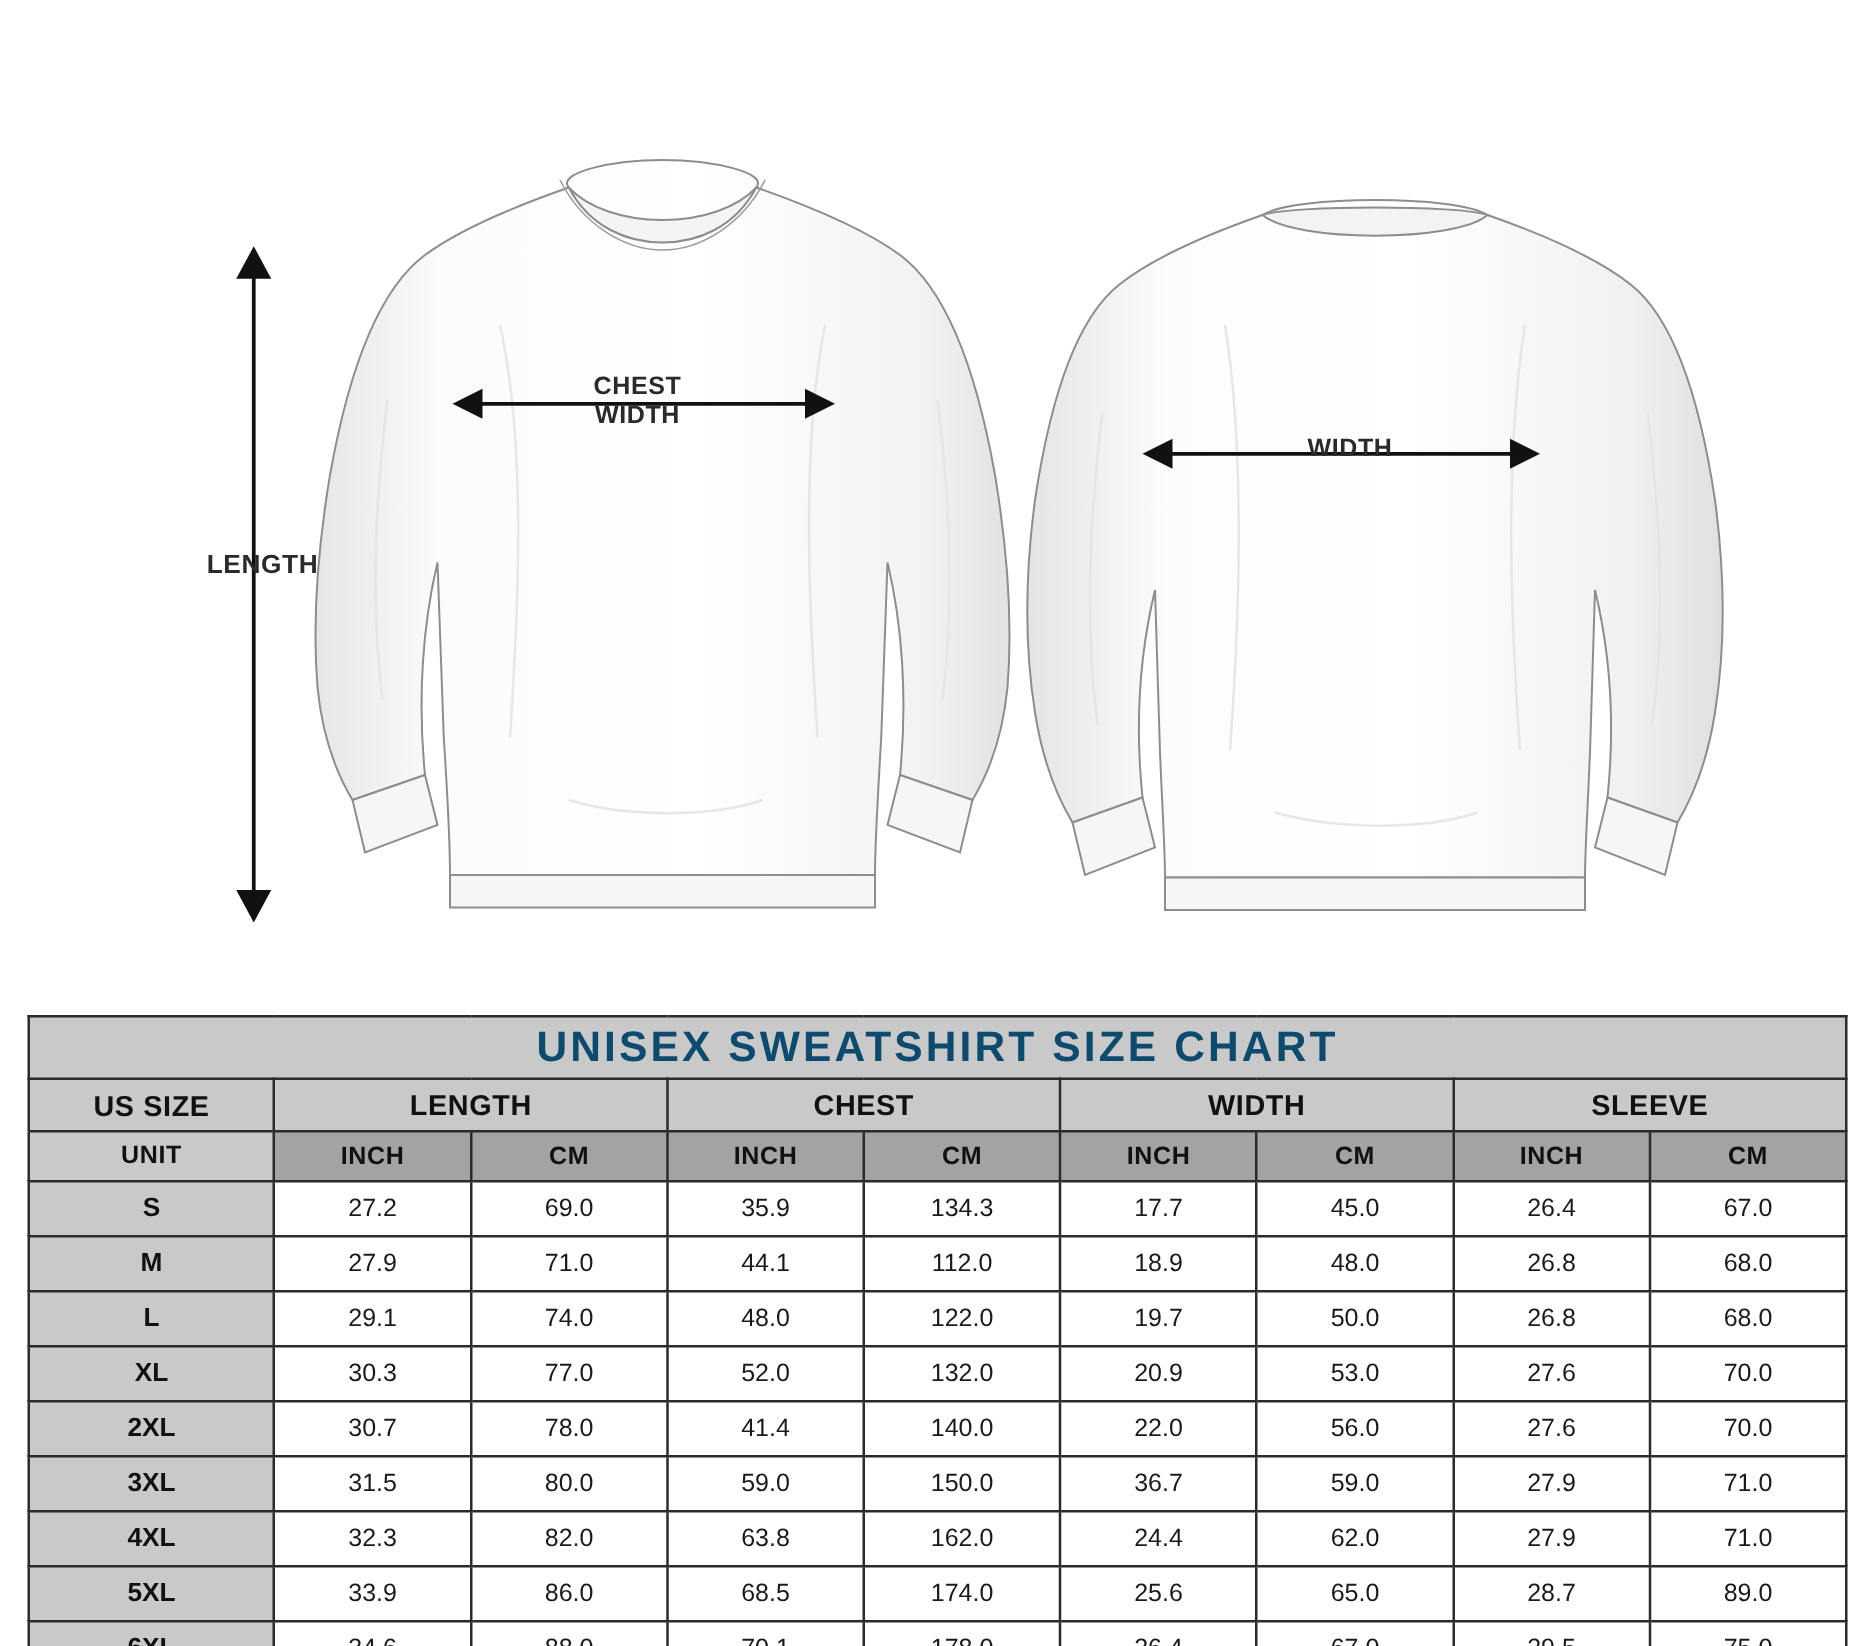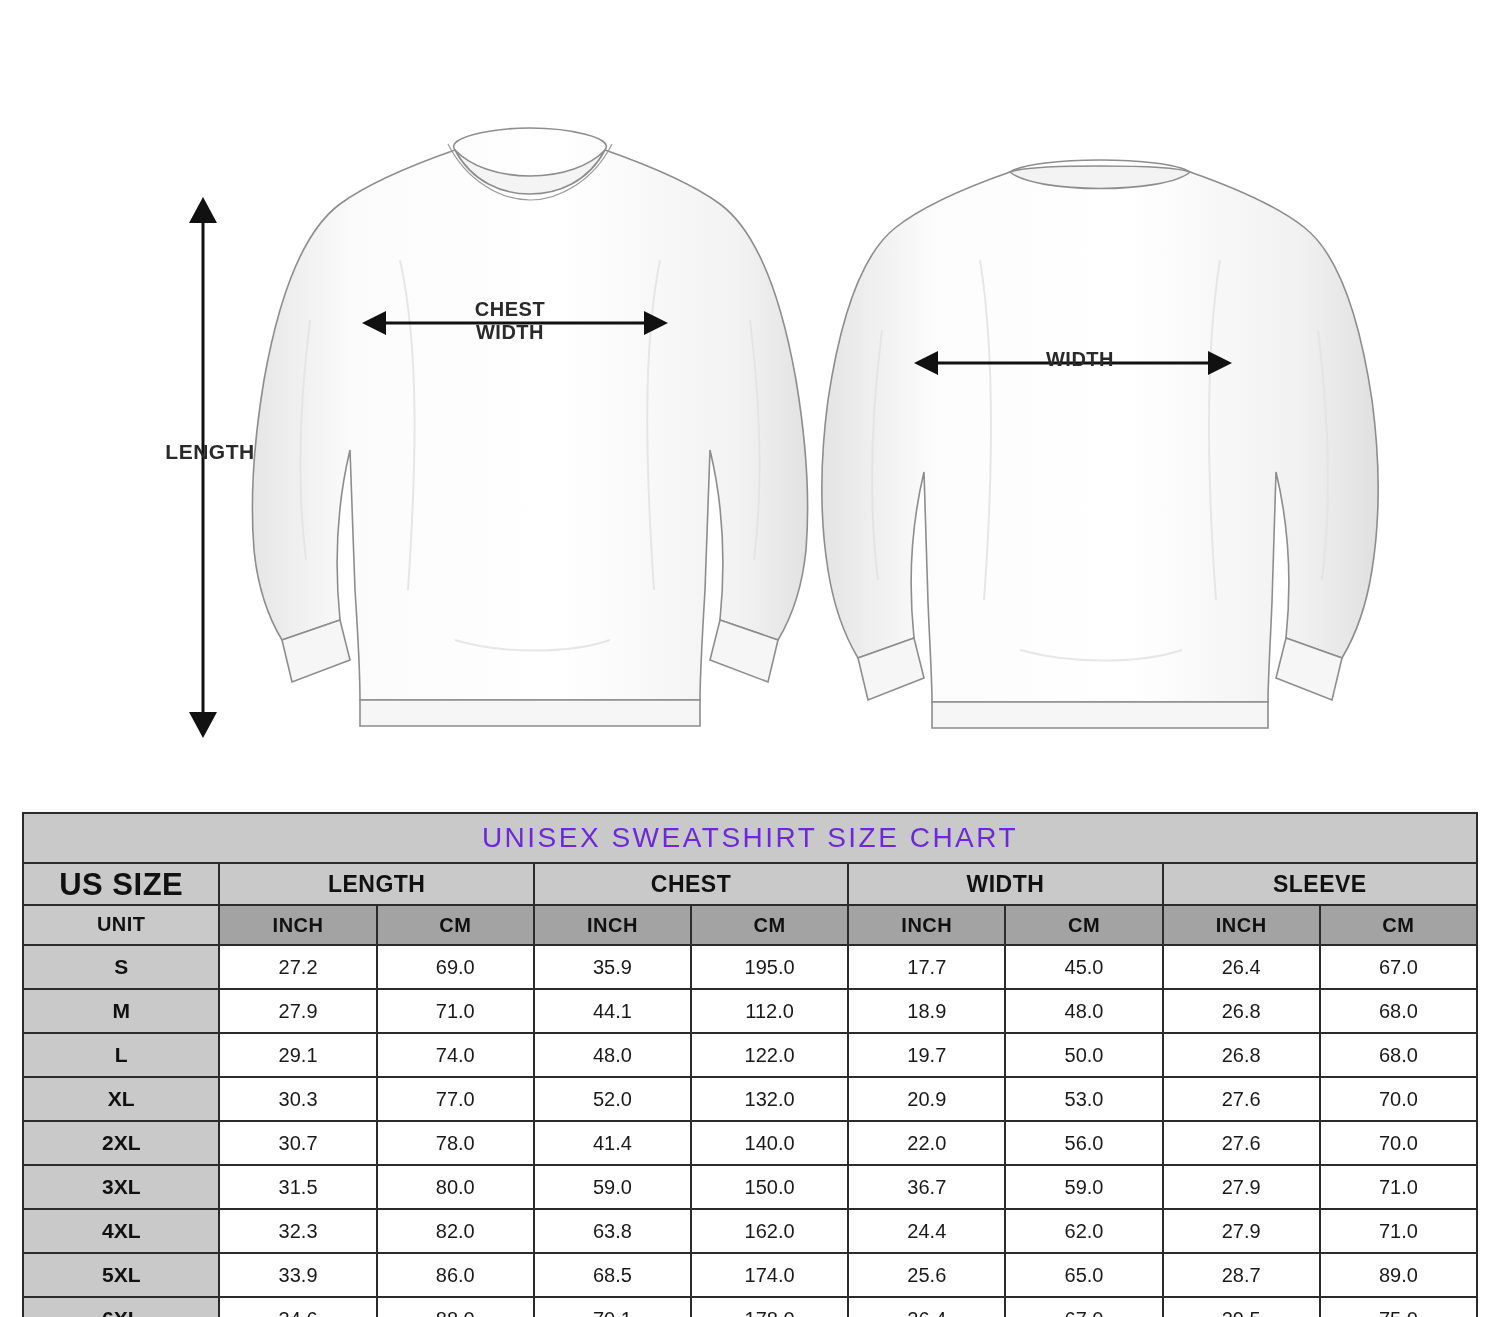--- a/index.html
+++ b/index.html
@@ -78,11 +78,11 @@
   }
   .chart-title {
     background: #c9c9c9;
-    font-size: 28px;
+    font-size: 34px;
     letter-spacing: 2.5px;
-    font-weight: normal;
+    font-weight: bold;
     height: 46px;
-    color: #6d28d9;
+    color: #0c4a6e;
   }
   .grp-head {
     background: #c9c9c9;

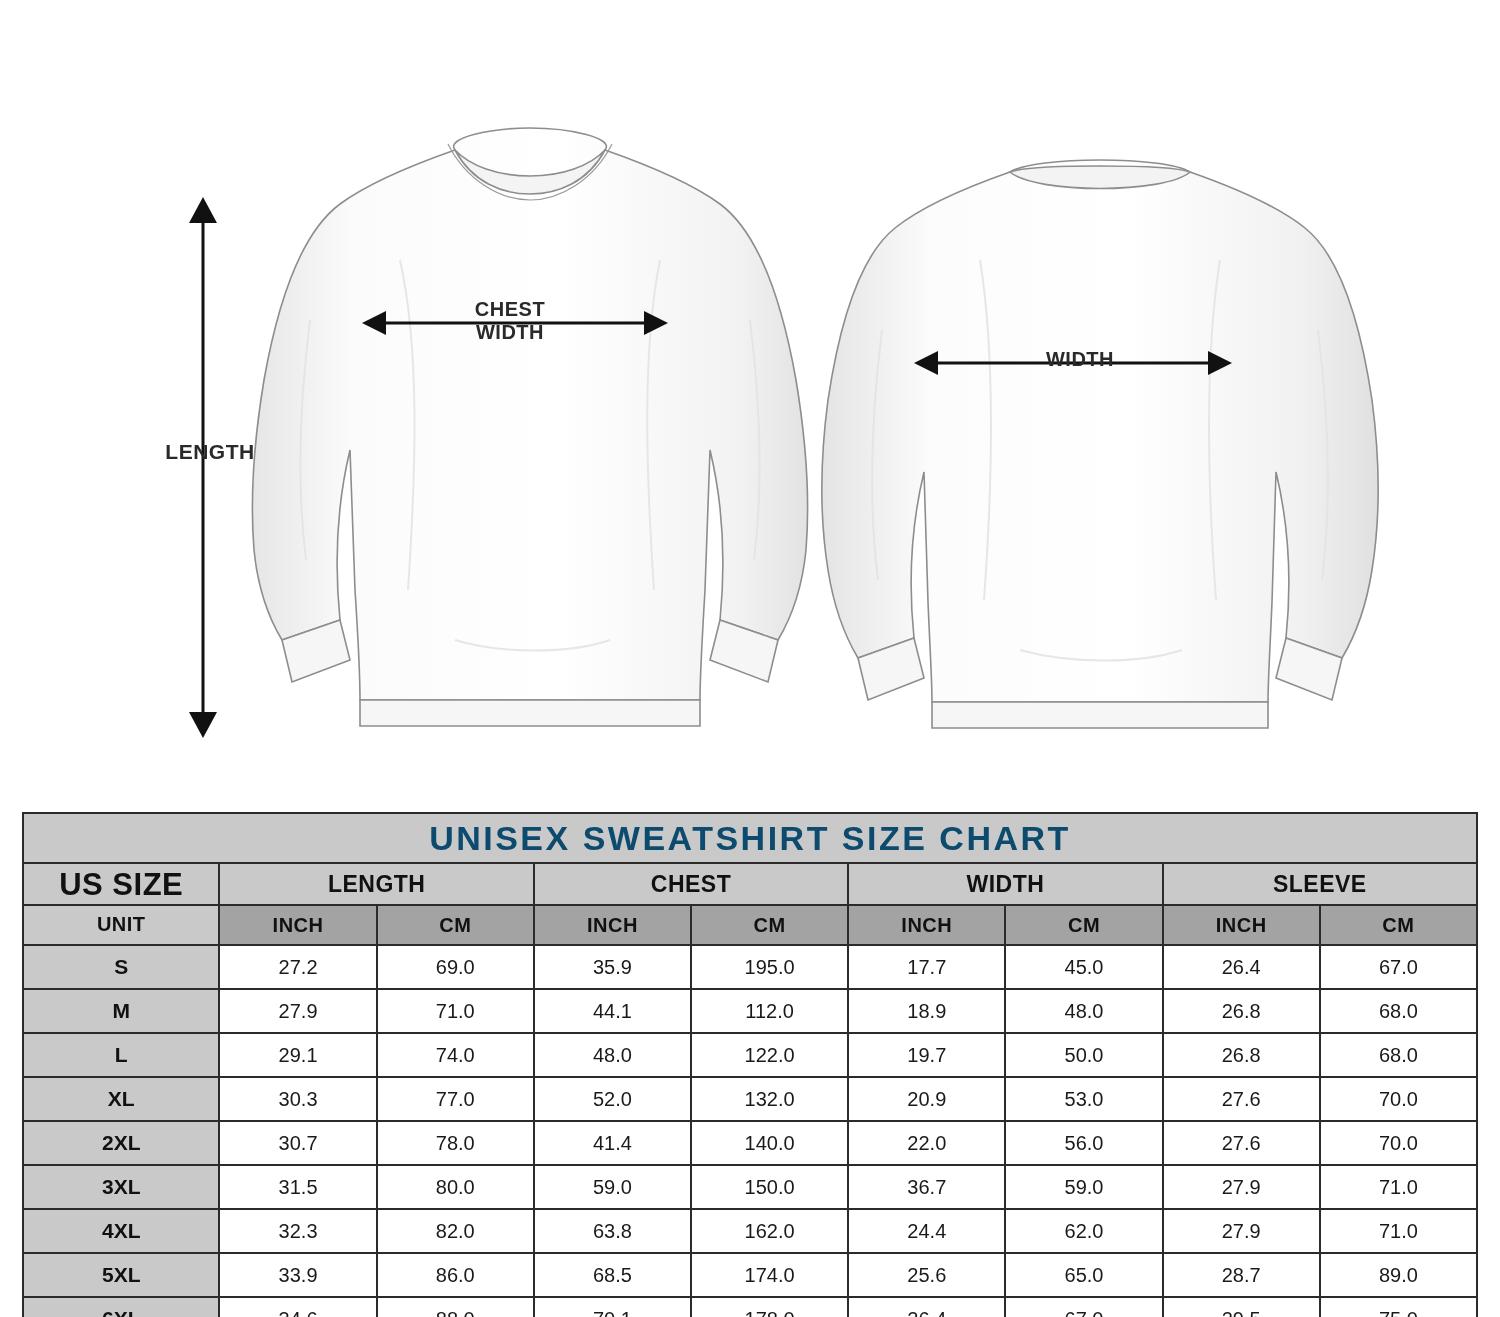--- a/index.html
+++ b/index.html
@@ -281,7 +281,7 @@
       </tr>
       <tr>
         <th class="grp-head" rowspan="2" style="padding: 0px;">
-            <div style="font-size: 31px; font-weight: bold; display: flex; align-items: center; justify-content: center; height: 38px;">US SIZE</div>
+            <div style="font-size: 23px; font-weight: bold; display: flex; align-items: center; justify-content: center; height: 38px;">US SIZE</div>
             <div style="font-size: 20px; font-weight: bold; display: flex; align-items: center; justify-content: center; height: 36px; border-top: 2px solid rgb(43, 43, 43);">UNIT</div>
           </th>
         <th class="grp-head" colspan="2">LENGTH</th>

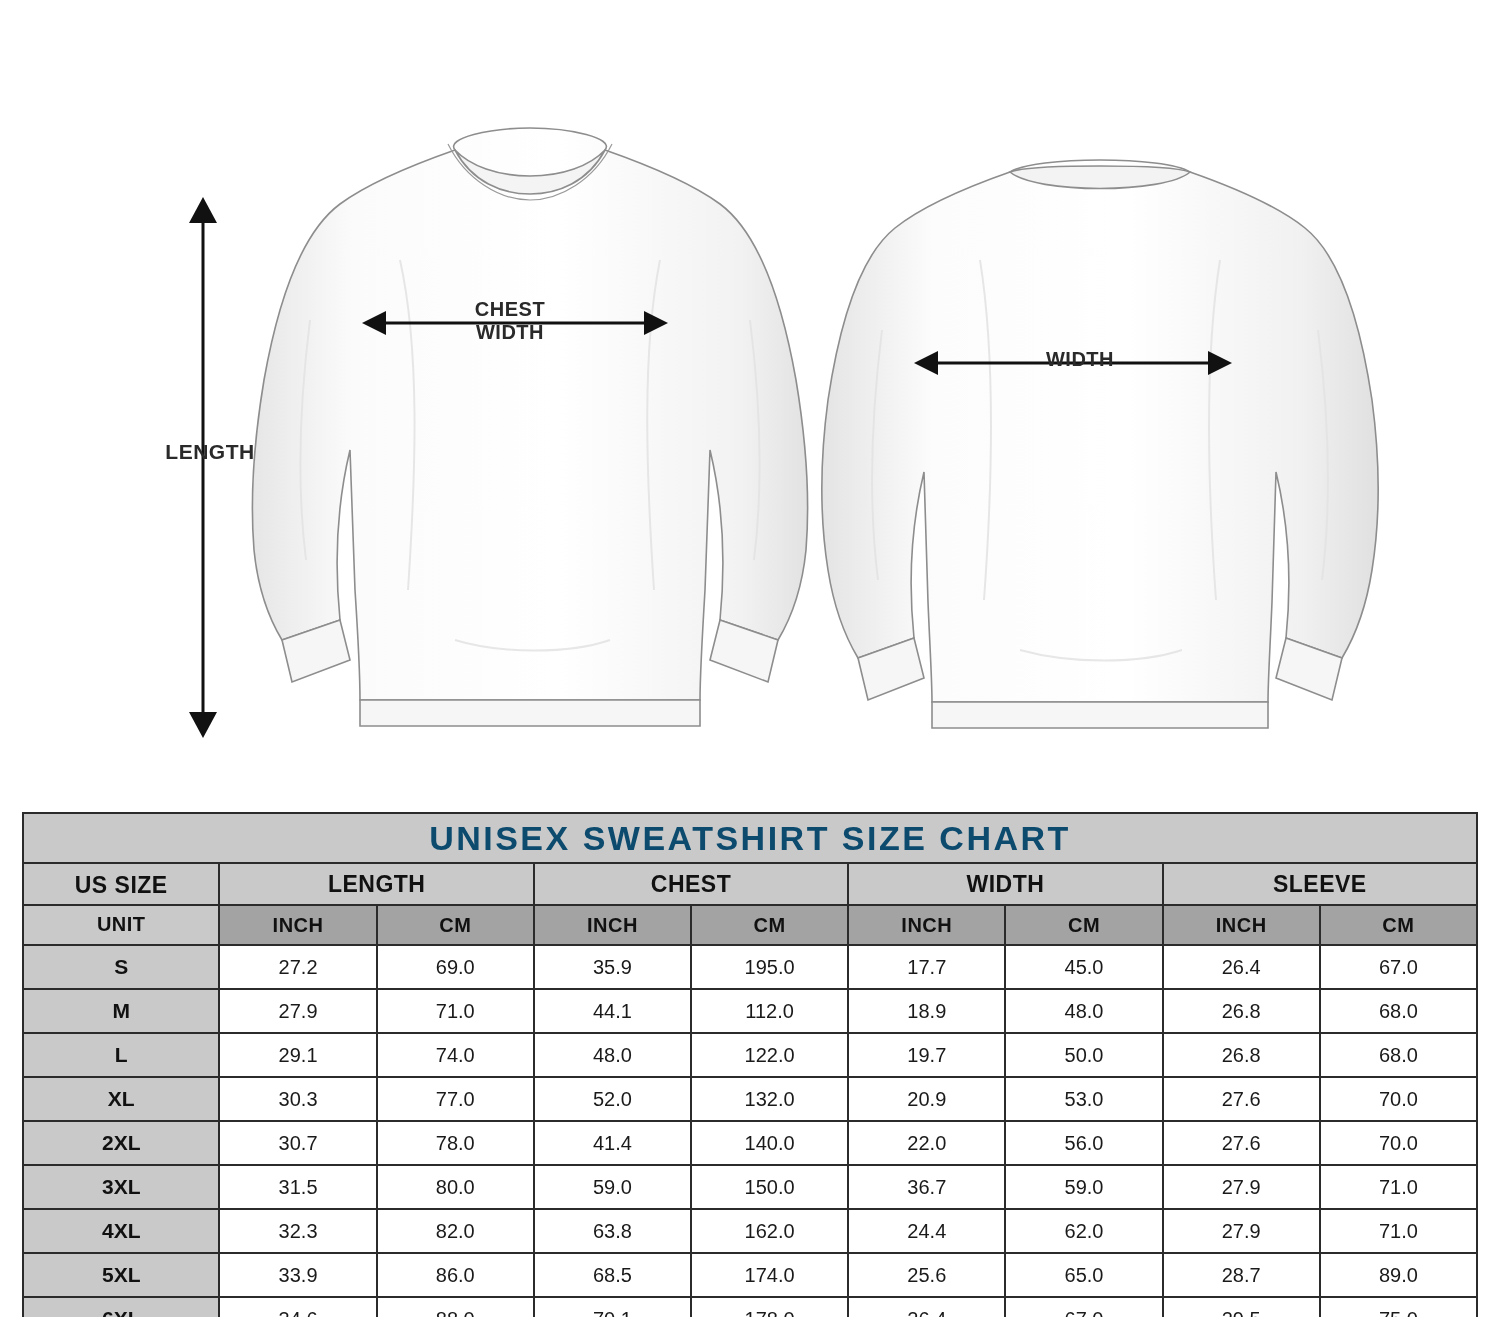--- a/index.html
+++ b/index.html
@@ -307,7 +307,7 @@
         <td class="val">27.2</td>
         <td class="val">69.0</td>
         <td class="val">35.9</td>
-        <td class="val">195.0</td>
+        <td class="val">134.3</td>
         <td class="val">17.7</td>
         <td class="val">45.0</td>
         <td class="val">26.4</td>

